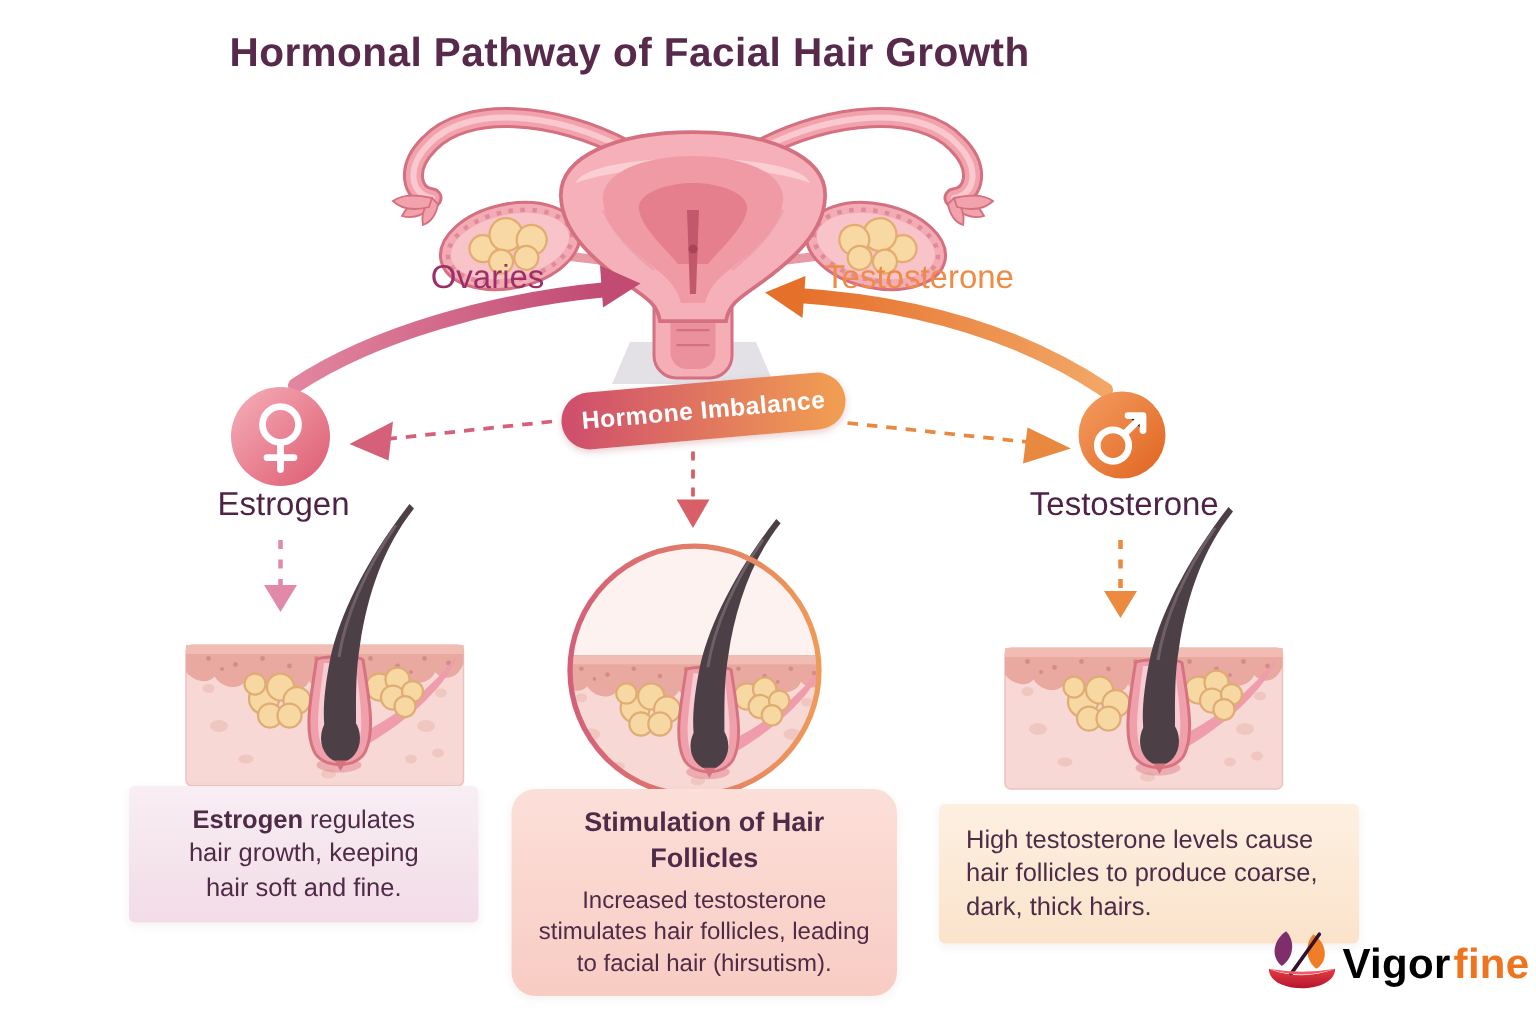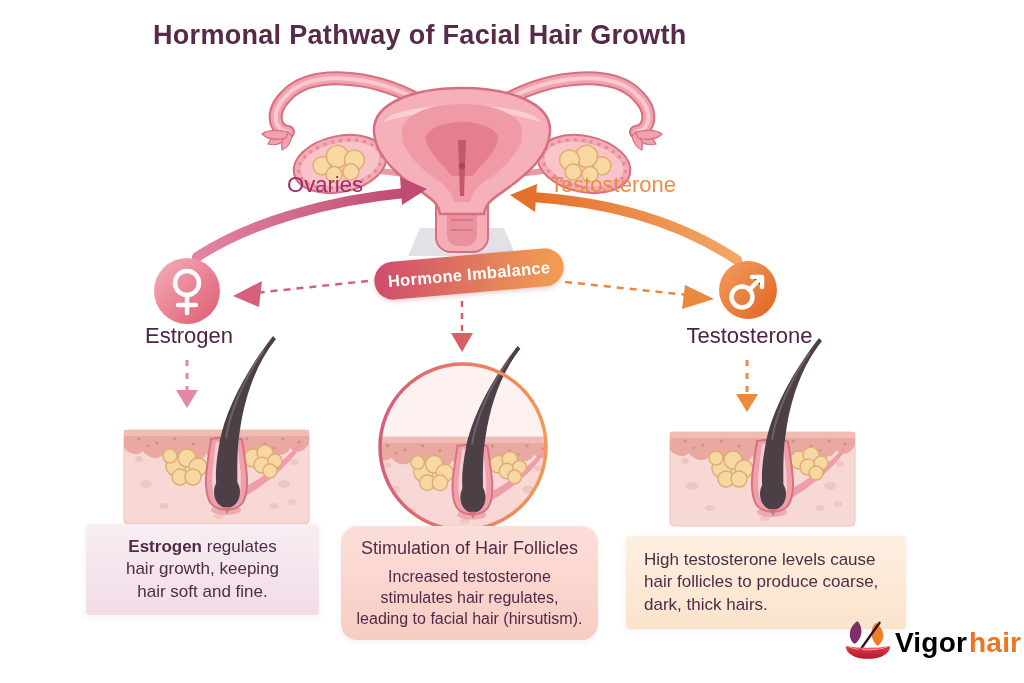--- a/index.html
+++ b/index.html
@@ -25,7 +25,7 @@
         background:linear-gradient(180deg,#f8eef3,#f2dce7);text-align:center;font-size:17px;}
   .box2{left:341px;top:526px;width:257px;min-height:104px;padding:11px 12px;
         background:linear-gradient(180deg,#fcdfd9,#f8ccc3);text-align:center;border-radius:16px;}
-  .box2 .h{font-size:18px;font-weight:400;margin-bottom:5px;}
+  .box2 .h{font-size:18px;font-weight:700;margin-bottom:5px;}
   .box2 .b{font-size:16px;}
   .box3{left:626px;top:536px;width:280px;min-height:88px;padding:13px 14px 13px 18px;
         background:linear-gradient(180deg,#fdf0e1,#fbe3cb);text-align:left;font-size:17px;}

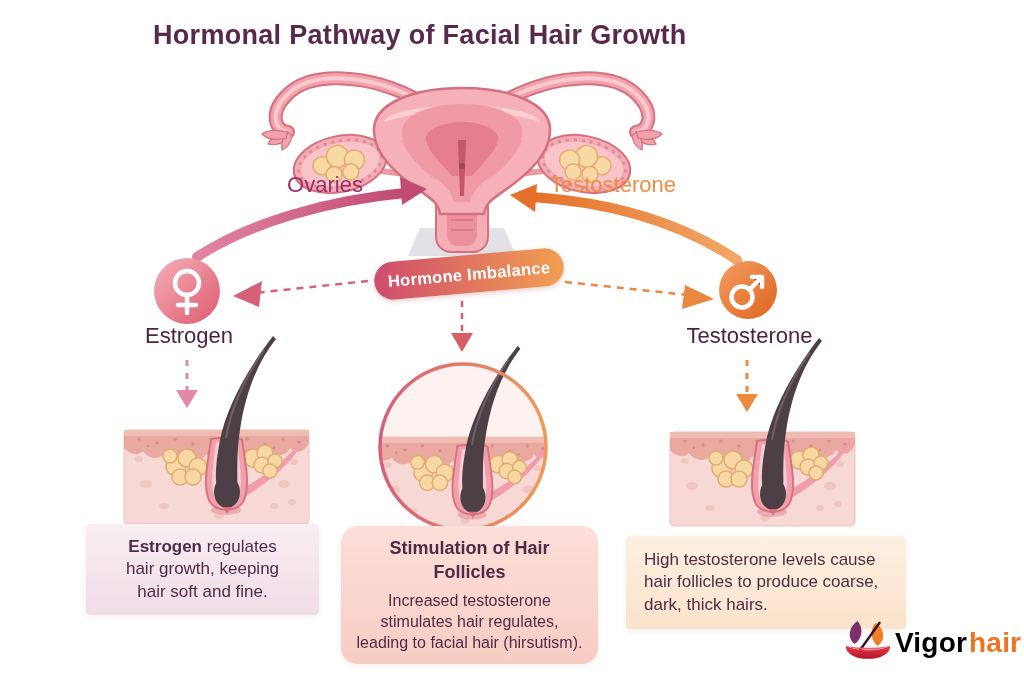--- a/index.html
+++ b/index.html
@@ -275,7 +275,7 @@
 
   <div class="abs box box2">
     <div class="h">Stimulation of Hair Follicles</div>
-    <div class="b">Increased testosterone stimulates hair regulates, leading to facial hair (hirsutism).</div>
+    <div class="b">Increased testosterone stimulates hair follicles, leading to facial hair (hirsutism).</div>
   </div>
 
   <div class="abs box box3">

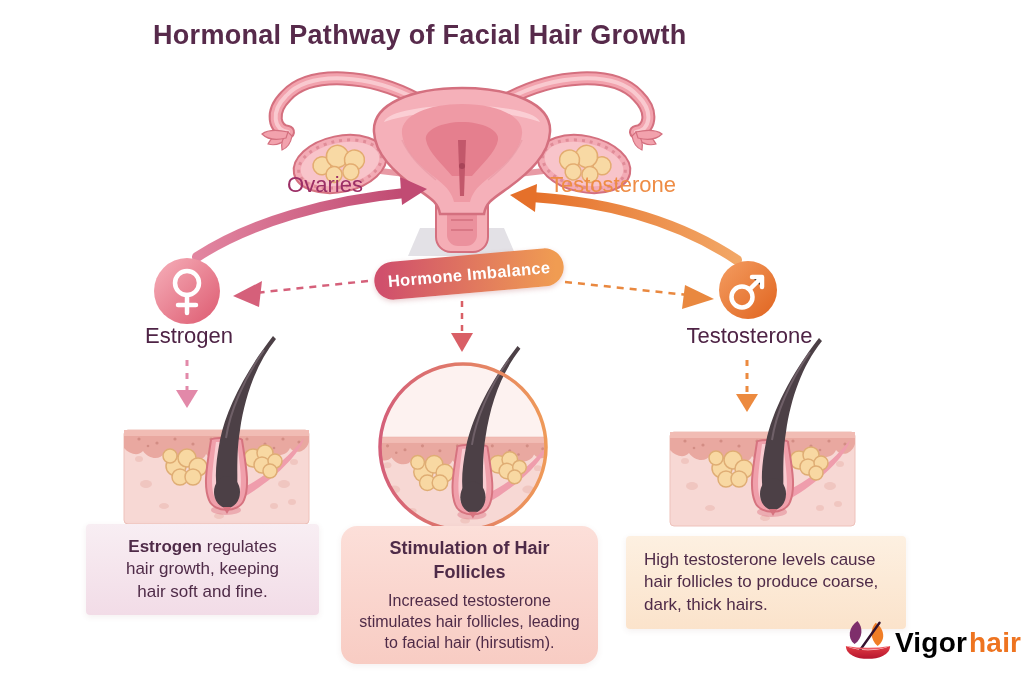--- a/index.html
+++ b/index.html
@@ -291,7 +291,7 @@
       <path d="M3,29 Q26,37 49,29 Q26,33 3,29 Z" fill="#ef5a63"></path>
     </svg>
     <span class="word p1">Vigor</span>
-      <span class="word p2">hair</span>
+      <span class="word p2">fine</span>
   </div>
 
 </div>

